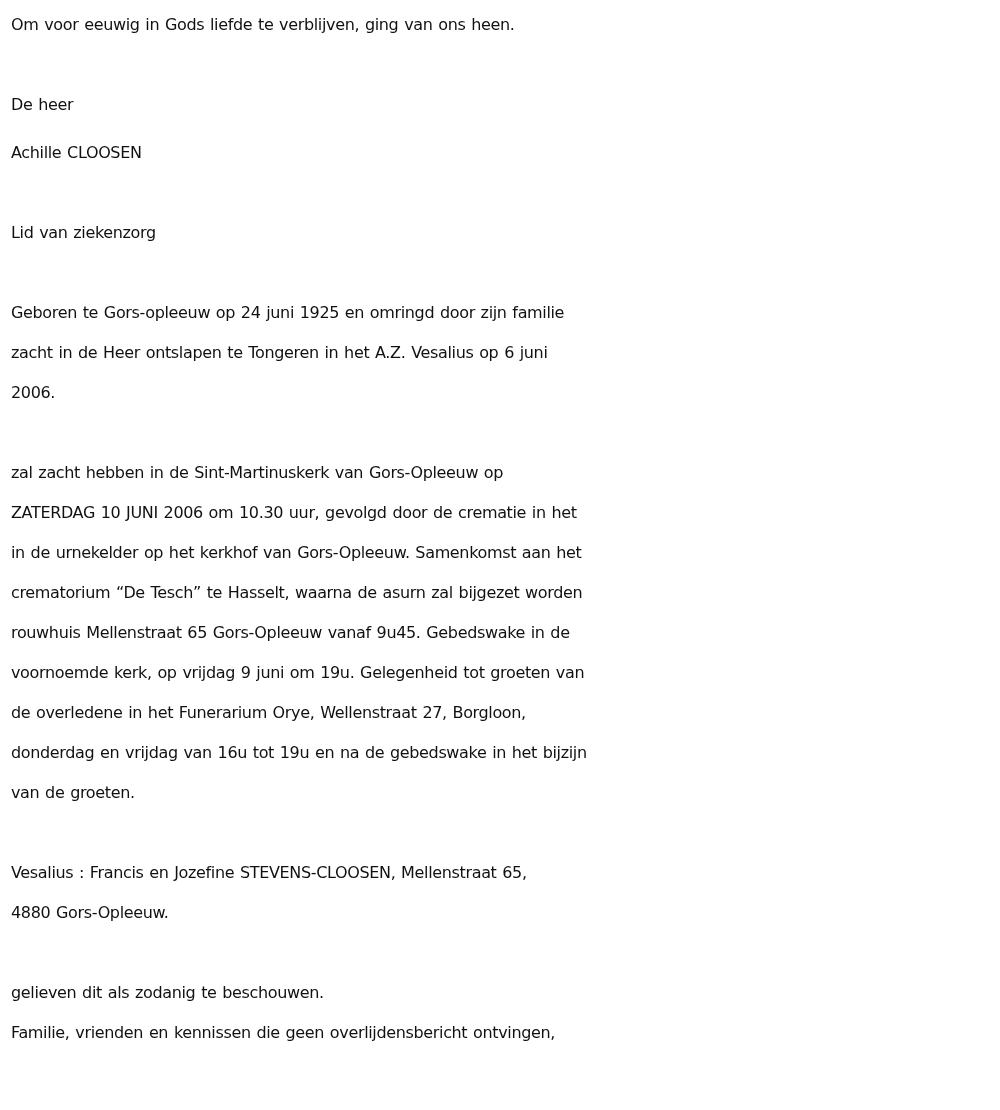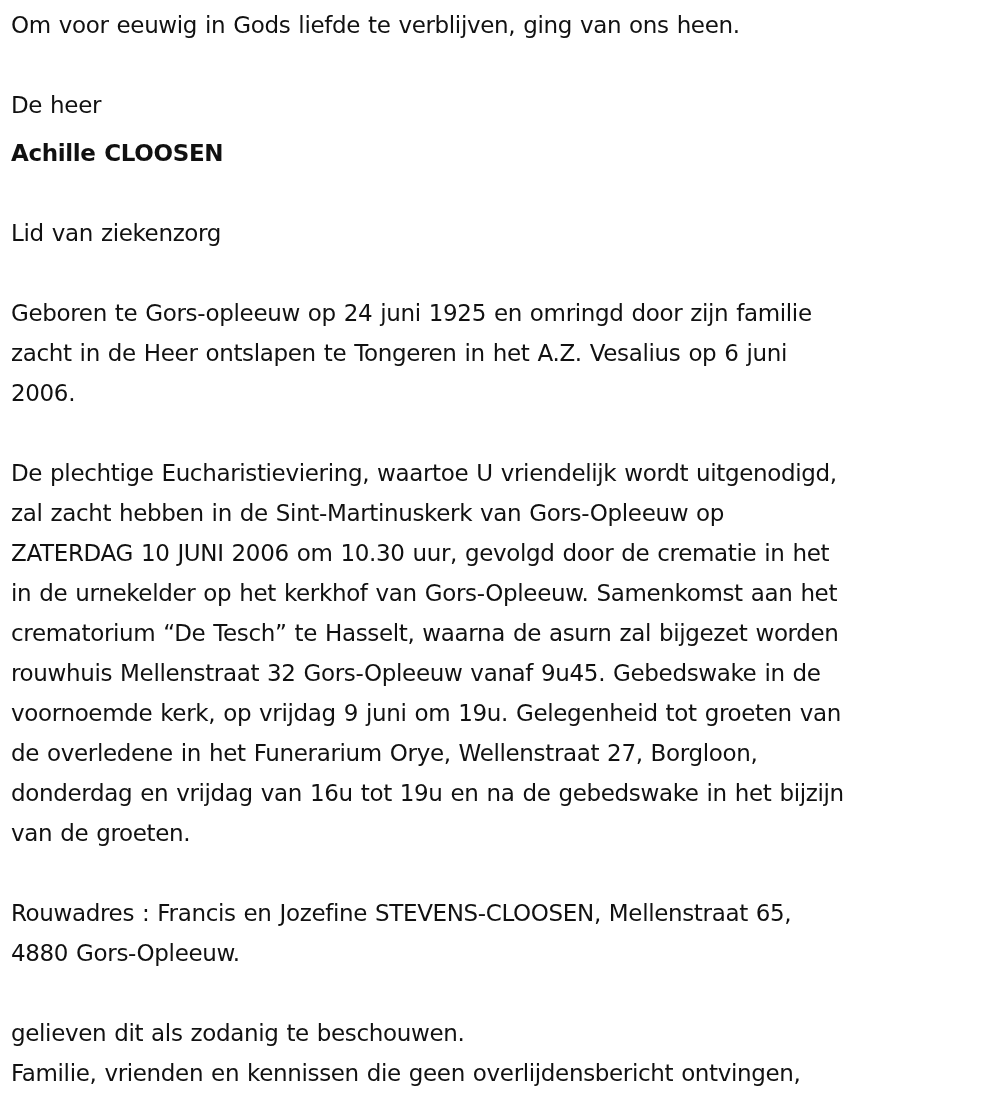--- a/index.html
+++ b/index.html
@@ -18,7 +18,7 @@
       position: relative;
       padding: 5px 0 0 11px;
       width: 985px;
-      font-size: 23px;
+      font-size: 16px;
       line-height: 40px;
       letter-spacing: -0.35px;
       word-spacing: 1px;

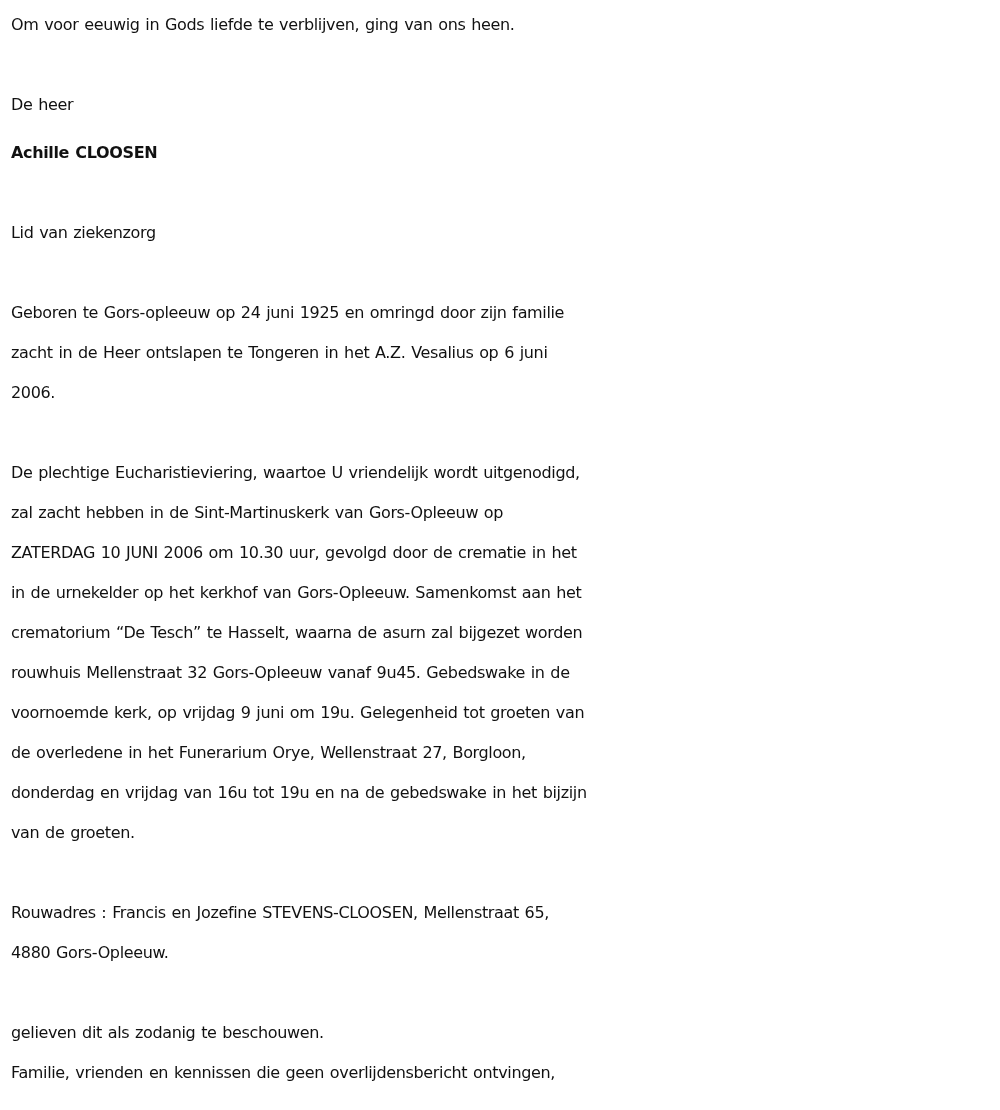--- a/index.html
+++ b/index.html
@@ -27,7 +27,7 @@
     .para { margin: 0; }
     .gap { height: 40px; }
     .gap-sm { height: 8px; }
-    .bold { font-weight: bold; }
+    .bold { font-weight: normal; }
   </style>
 </head>
 <body>

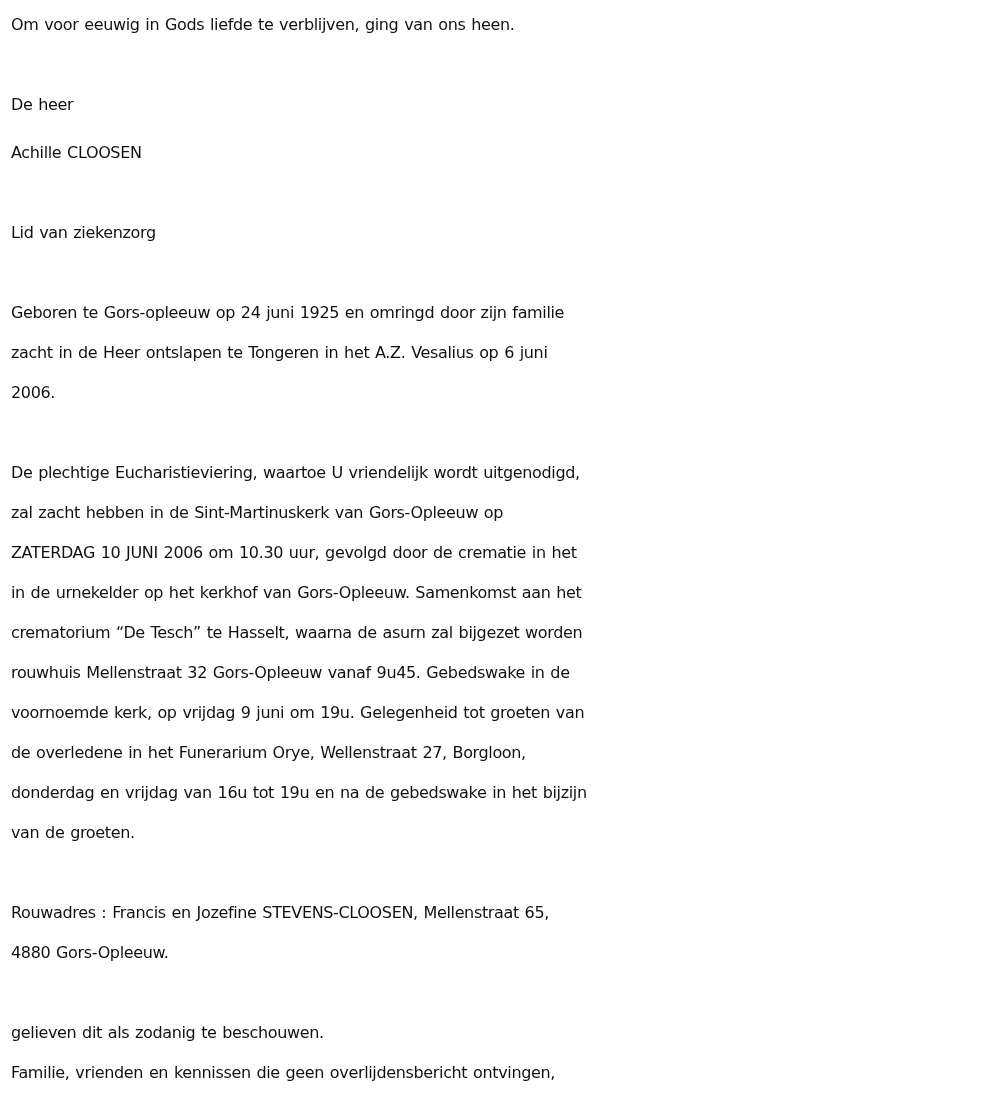--- a/index.html
+++ b/index.html
@@ -57,7 +57,6 @@
   <div class="gap"></div>
 
   <div class="para">
-    <p class="line">De plechtige Eucharistieviering, waartoe U vriendelijk wordt uitgenodigd,</p>
     <p class="line">zal zacht hebben in de Sint-Martinuskerk van Gors-Opleeuw op</p>
     <p class="line">ZATERDAG 10 JUNI 2006 om 10.30 uur, gevolgd door de crematie in het</p>
     <p class="line">in de urnekelder op het kerkhof van Gors-Opleeuw. Samenkomst aan het</p>

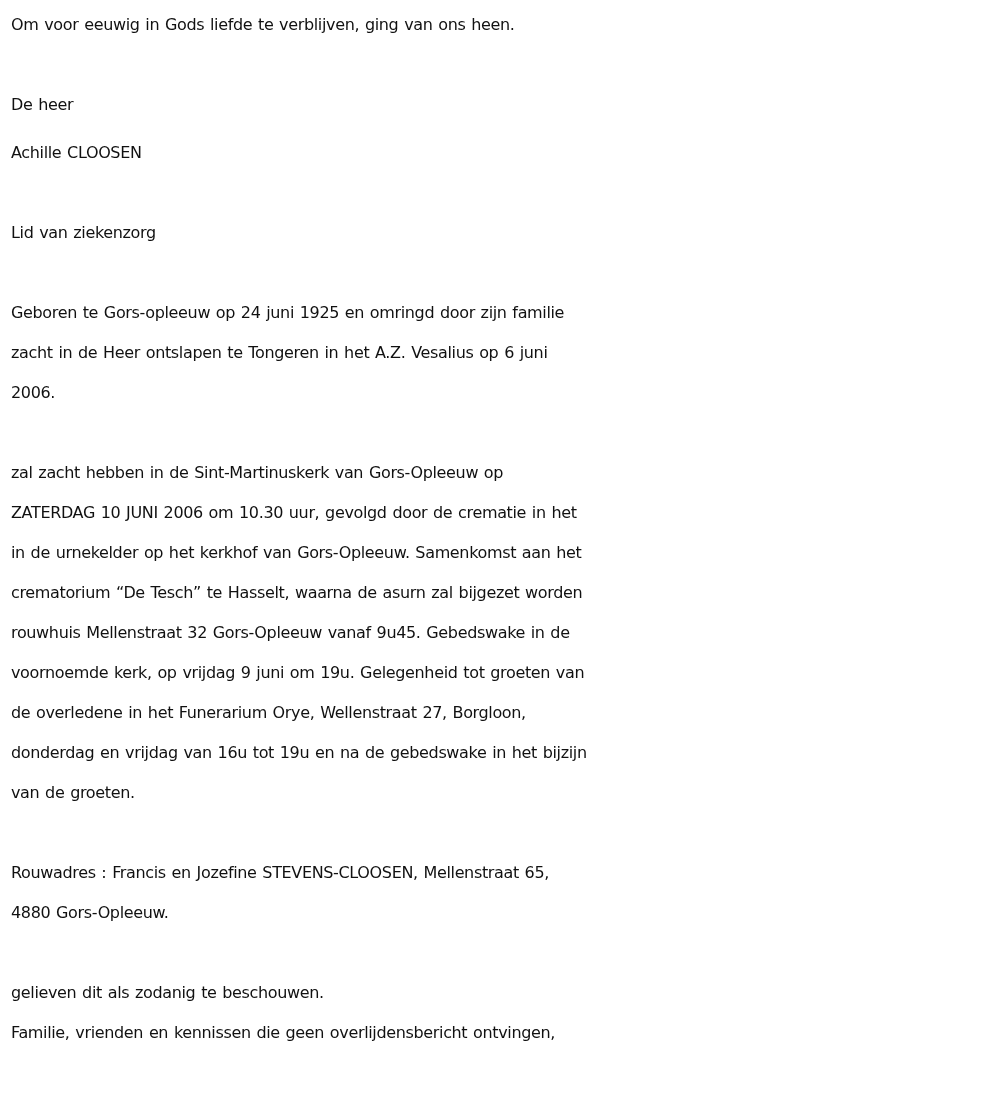--- a/index.html
+++ b/index.html
@@ -61,7 +61,7 @@
     <p class="line">ZATERDAG 10 JUNI 2006 om 10.30 uur, gevolgd door de crematie in het</p>
     <p class="line">in de urnekelder op het kerkhof van Gors-Opleeuw. Samenkomst aan het</p>
     <p class="line">crematorium “De Tesch” te Hasselt, waarna de asurn zal bijgezet worden</p>
-    <p class="line">rouwhuis Mellenstraat 32 Gors-Opleeuw vanaf 9u45. Gebedswake in de</p>
+    <p class="line">rouwhuis Mellenstraat 65 Gors-Opleeuw vanaf 9u45. Gebedswake in de</p>
     <p class="line">voornoemde kerk, op vrijdag 9 juni om 19u. Gelegenheid tot groeten van</p>
     <p class="line">de overledene in het Funerarium Orye, Wellenstraat 27, Borgloon,</p>
     <p class="line">donderdag en vrijdag van 16u tot 19u en na de gebedswake in het bijzijn</p>

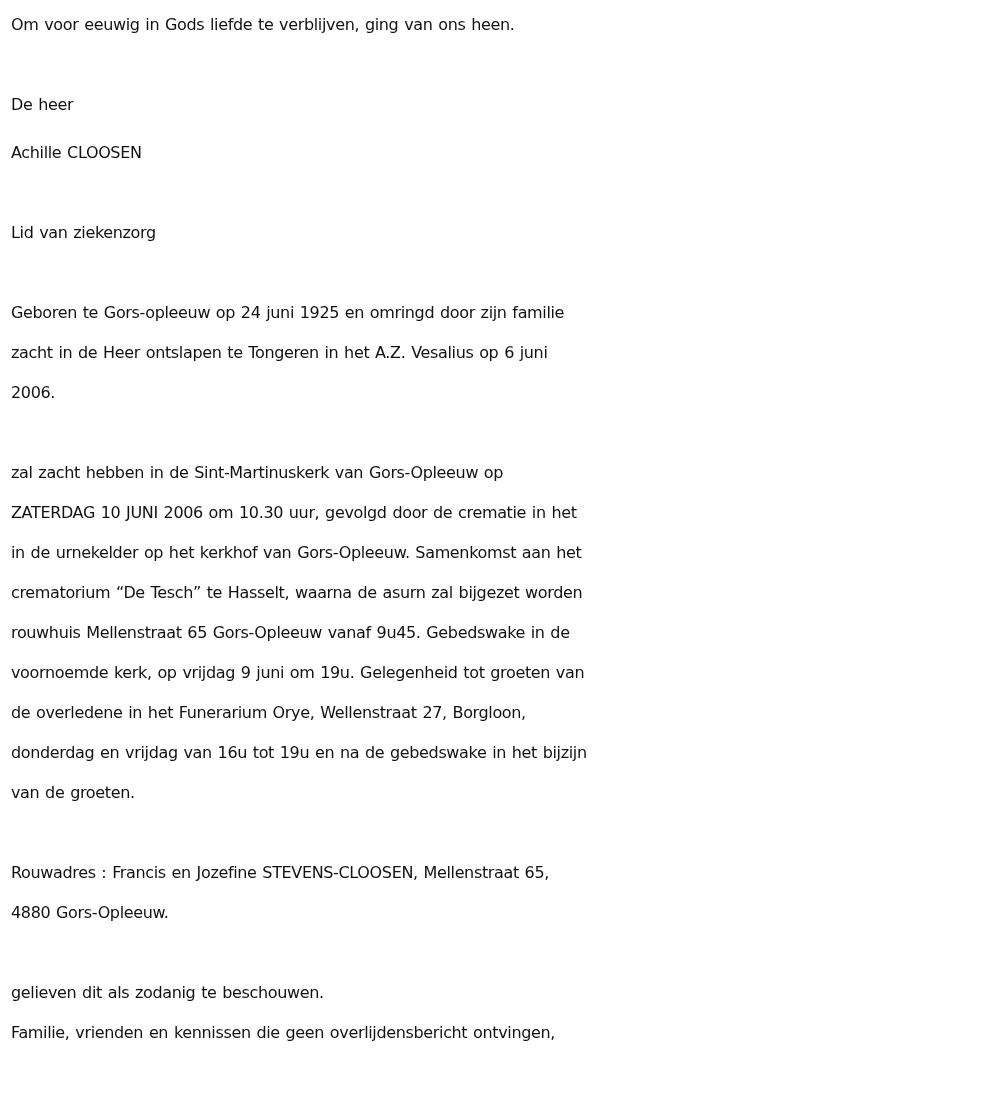--- a/index.html
+++ b/index.html
@@ -71,7 +71,7 @@
   <div class="gap"></div>
 
   <div class="para">
-    <p class="line">Rouwadres : Francis en Jozefine STEVENS-CLOOSEN, Mellenstraat 65,</p>
+    <p class="line">Vesalius : Francis en Jozefine STEVENS-CLOOSEN, Mellenstraat 65,</p>
     <p class="line">4880 Gors-Opleeuw.</p>
   </div>
 

